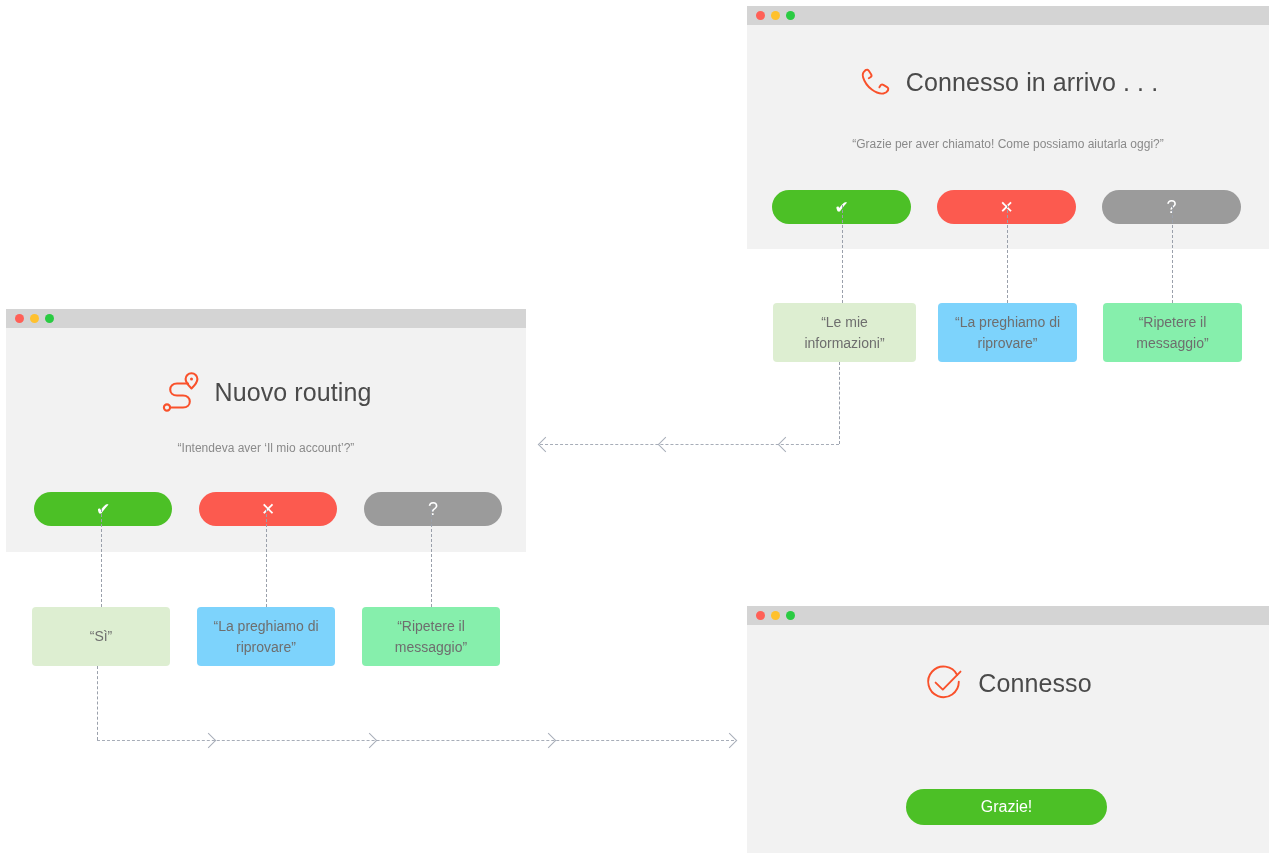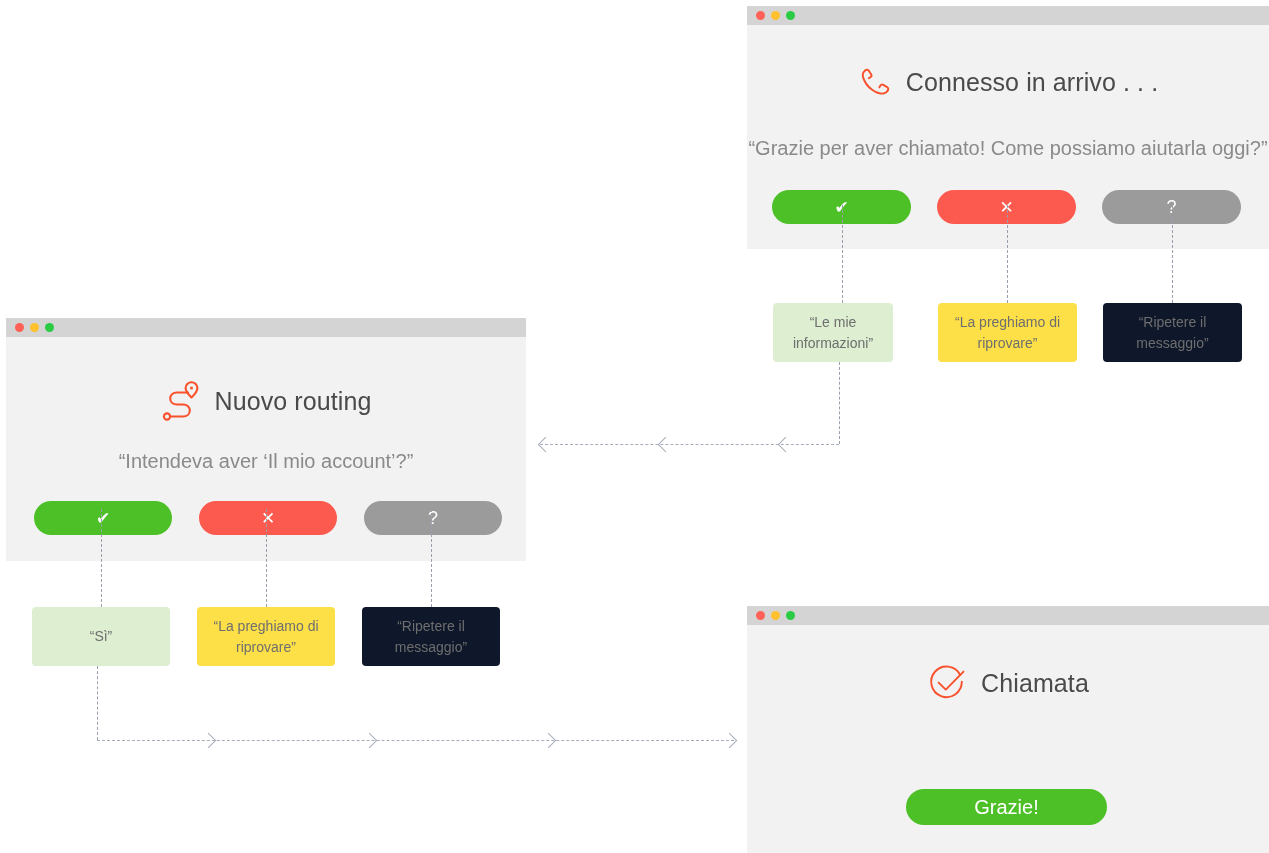--- a/index.html
+++ b/index.html
@@ -62,7 +62,7 @@
 
   .wsubtitle {
     text-align: center;
-    font-size: 20px;
+    font-size: 12px;
     color: #8a8a8a;
     white-space: nowrap;
   }

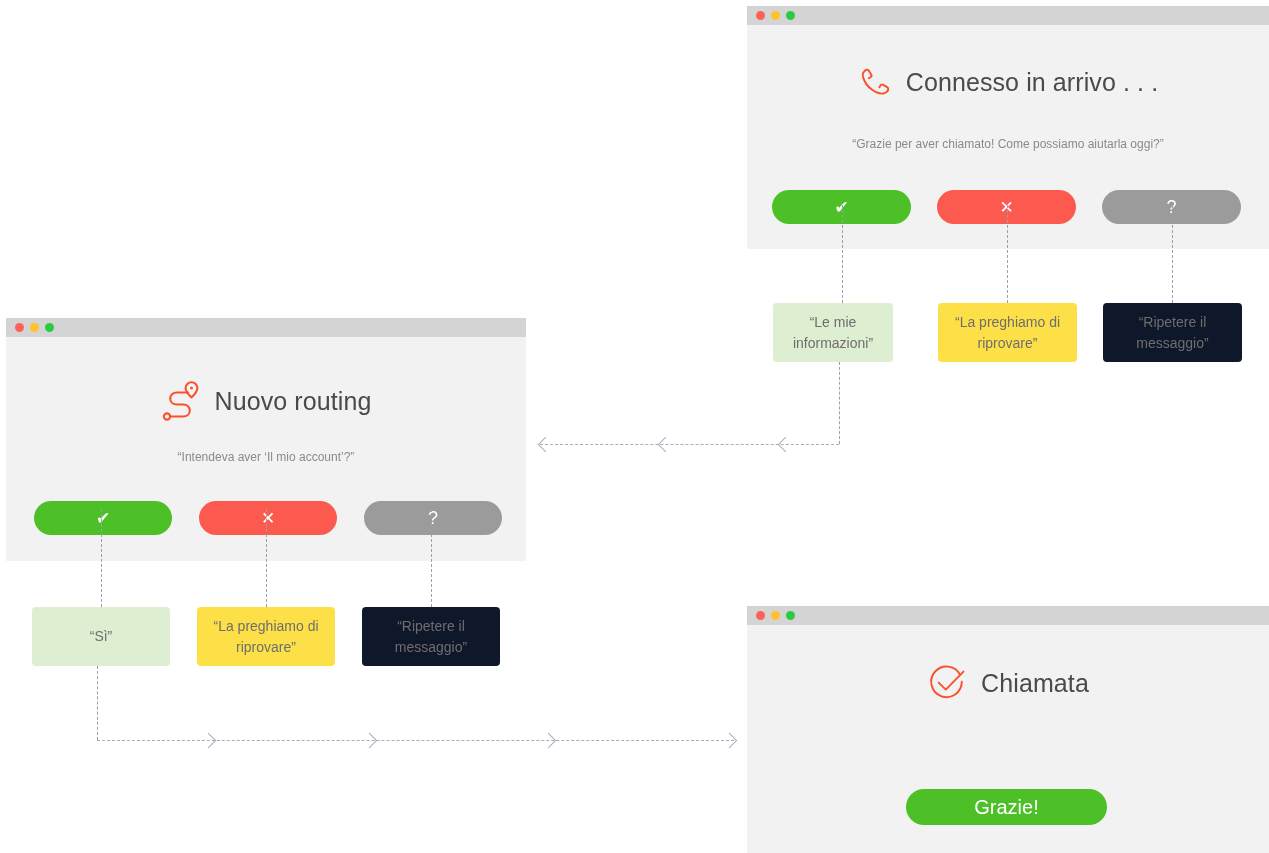--- a/index.html
+++ b/index.html
@@ -184,7 +184,7 @@
 <div class="vline" style="left:1007px; top:205px; height:98px;"></div>
 <div class="vline" style="left:1172px; top:205px; height:98px;"></div>
 
-<div class="obox green" style="left:773px; top:303px; width:120px; height:59px;">“Le mie informazioni”</div>
+<div class="obox green" style="left:773px; top:303px; width:143px; height:59px;">“Le mie informazioni”</div>
 <div class="obox pink" style="left:938px; top:303px; width:139px; height:59px;">“La preghiamo di riprovare”</div>
 <div class="obox gray" style="left:1103px; top:303px; width:139px; height:59px;">“Ripetere il messaggio”</div>
 

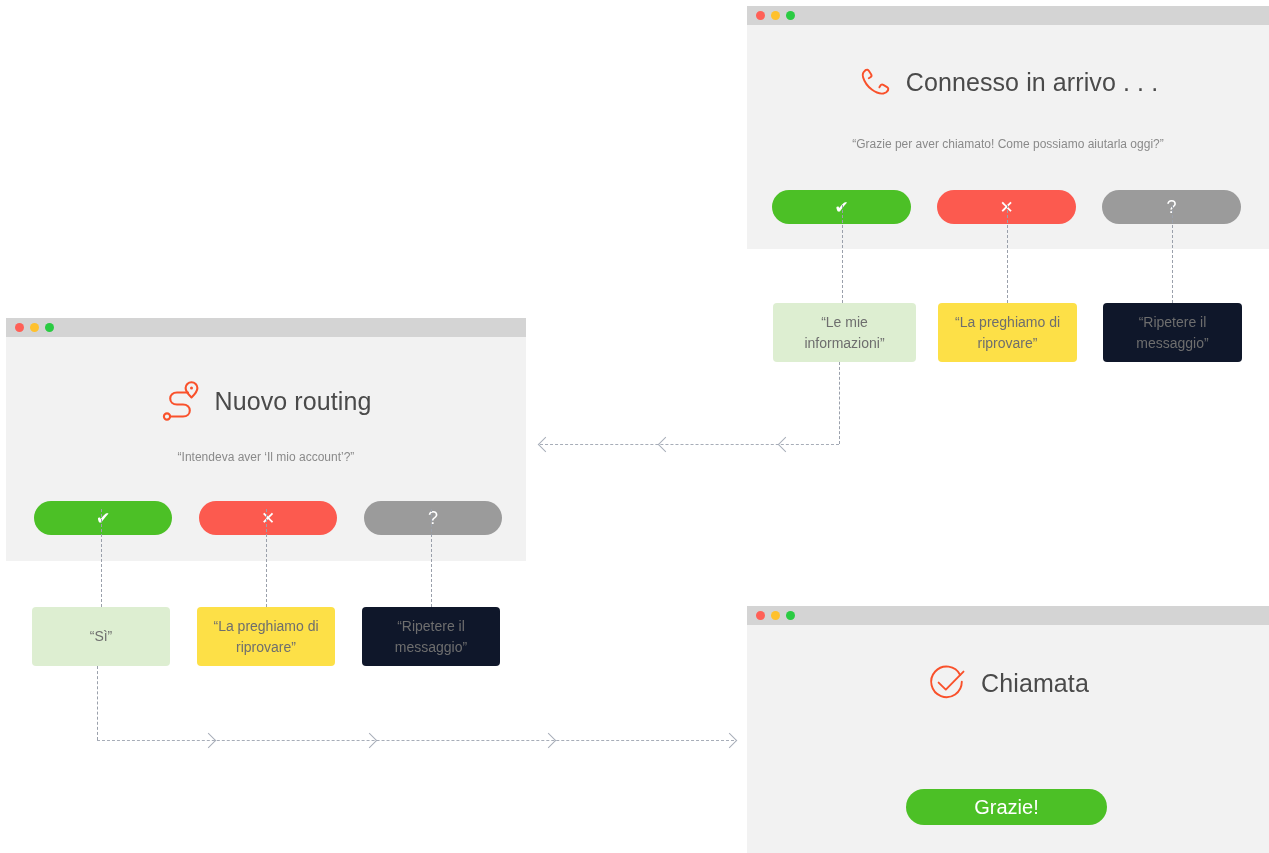--- a/index.html
+++ b/index.html
@@ -103,7 +103,7 @@
     padding: 4px 8px;
   }
   .obox.green { background: #ddeed1; }
-  .obox.pink  { background: #fde047; }
+  .obox.pink  { background: #7dd3fc; }
   .obox.gray  { background: #0f172a; }
 
   

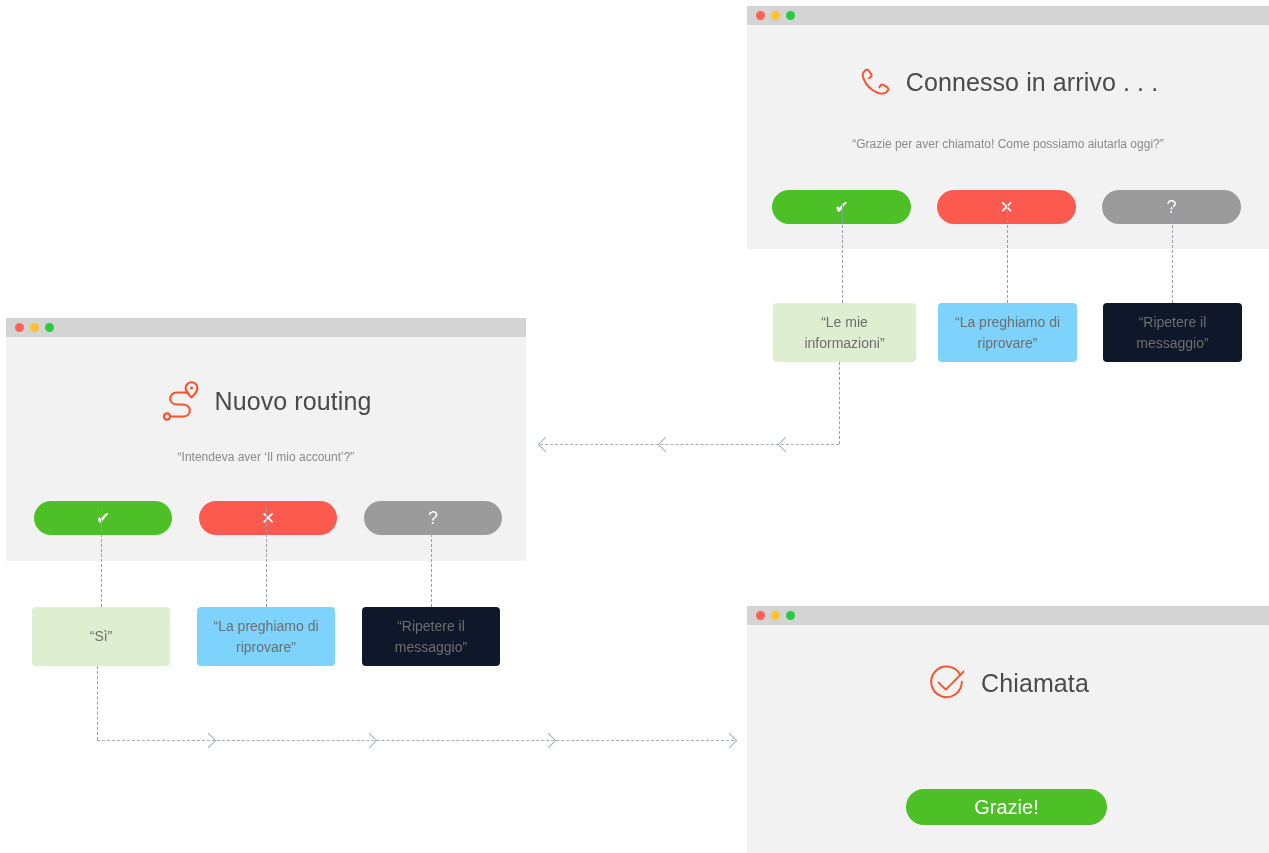--- a/index.html
+++ b/index.html
@@ -104,7 +104,7 @@
   }
   .obox.green { background: #ddeed1; }
   .obox.pink  { background: #7dd3fc; }
-  .obox.gray  { background: #0f172a; }
+  .obox.gray  { background: #86efac; }
 
   
   .vline {

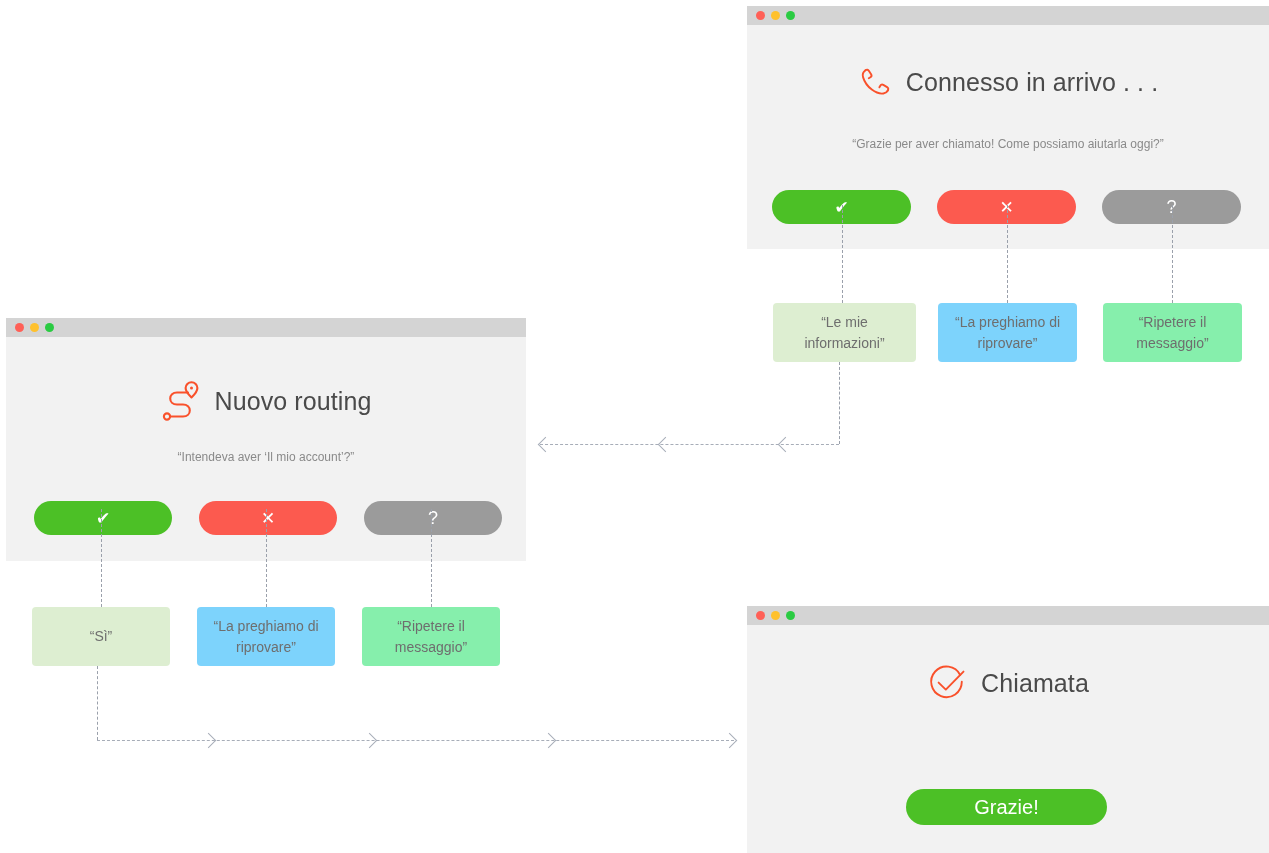--- a/index.html
+++ b/index.html
@@ -195,7 +195,7 @@
 <div class="arrow left" style="left:660px; top:439px;"></div>
 <div class="arrow left" style="left:780px; top:439px;"></div>
 
-<div class="window" style="left:6px; top:309px; width:520px; height:243px;margin-top:9px;">
+<div class="window" style="left:6px; top:309px; width:520px; height:243px;">
 
   <div class="titlebar">
     <span class="dot red"></span>

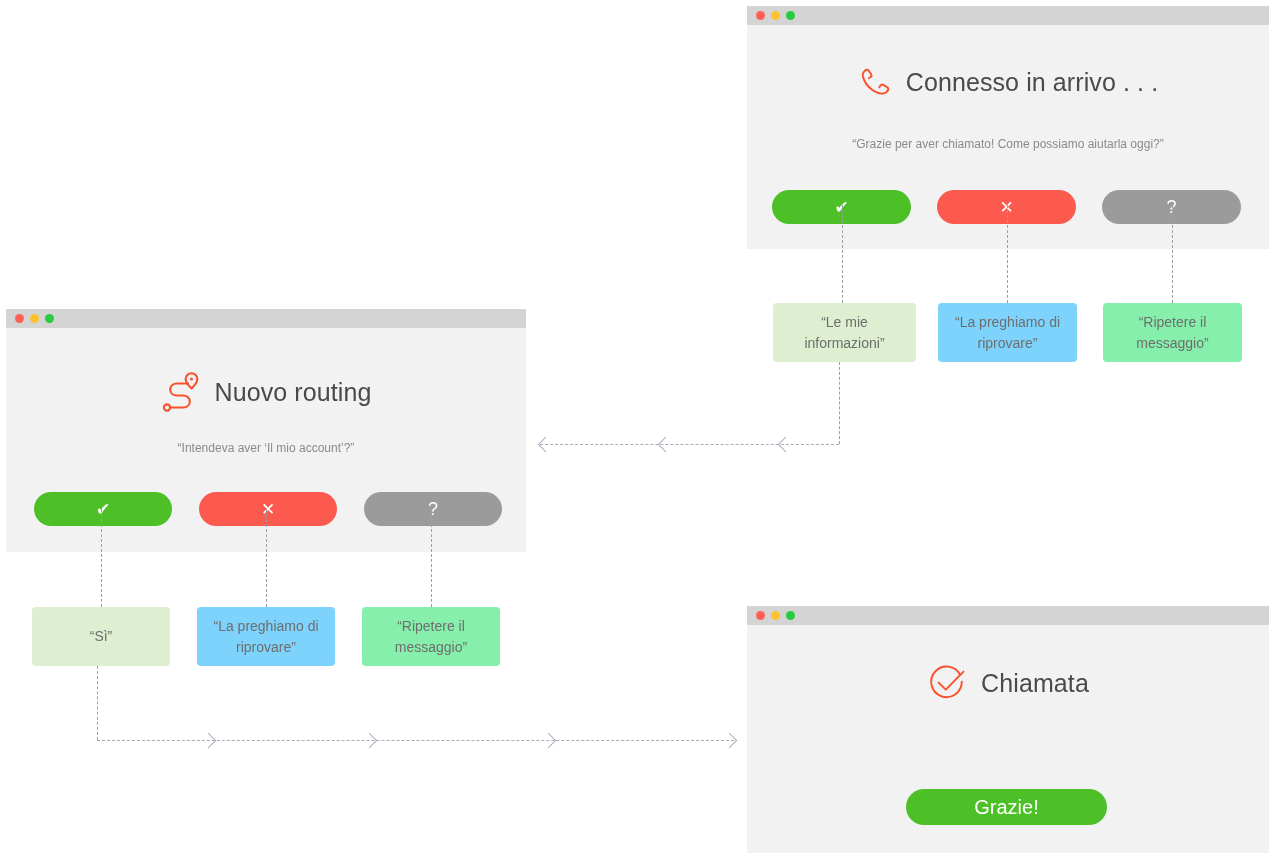--- a/index.html
+++ b/index.html
@@ -262,7 +262,7 @@
           <path d="M11.6 19.6 L18.8 26.6 L36.5 8.6" fill="none" stroke="#f9512b" stroke-width="1.9" stroke-linecap="round" stroke-linejoin="round"></path>
         </svg>
       </span>
-      <span class="wtitle">Chiamata</span>
+      <span class="wtitle">Connesso</span>
     </div>
 
 

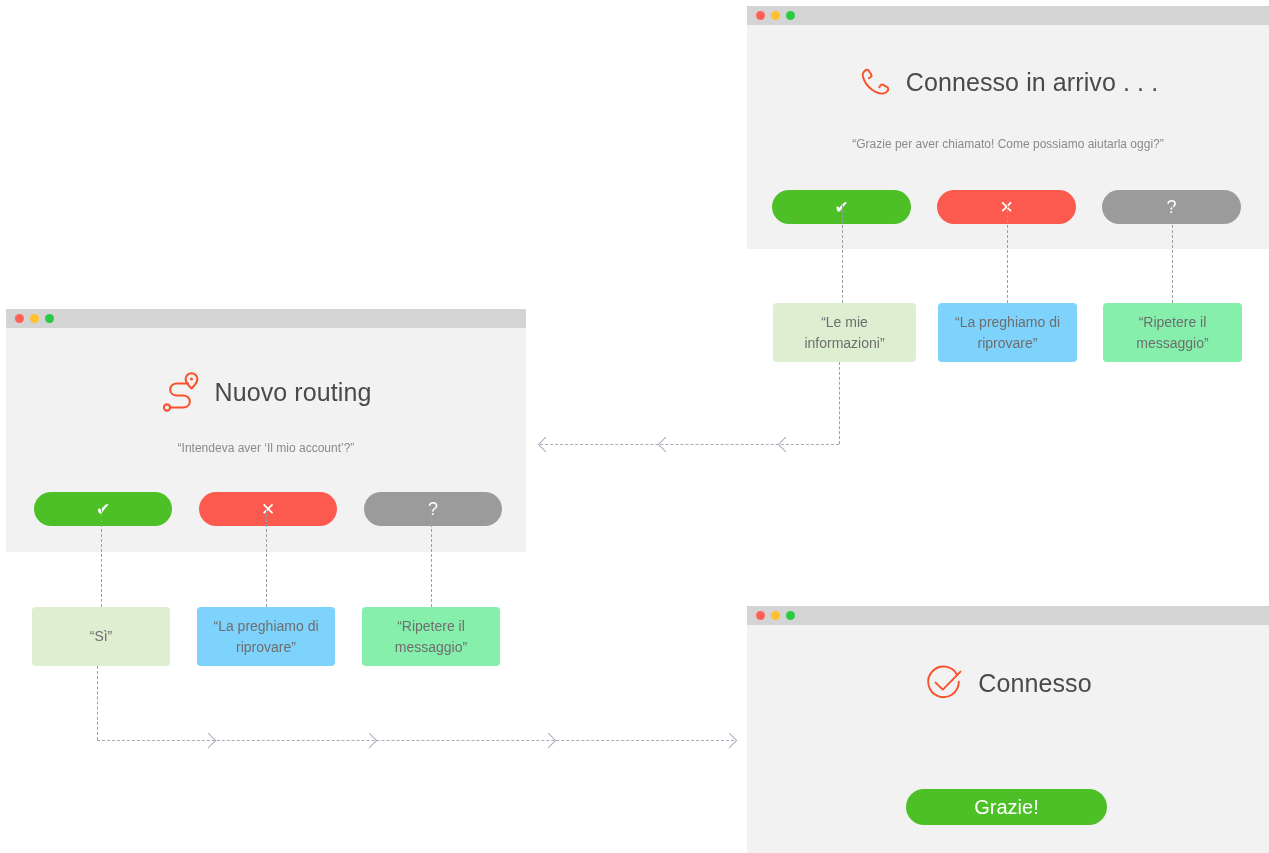--- a/index.html
+++ b/index.html
@@ -134,7 +134,7 @@
     border-radius: 18px;
     background: #4cc026;
     color: #ffffff;
-    font-size: 20px;
+    font-size: 16px;
     border: none;
     display: flex;
     align-items: center;

